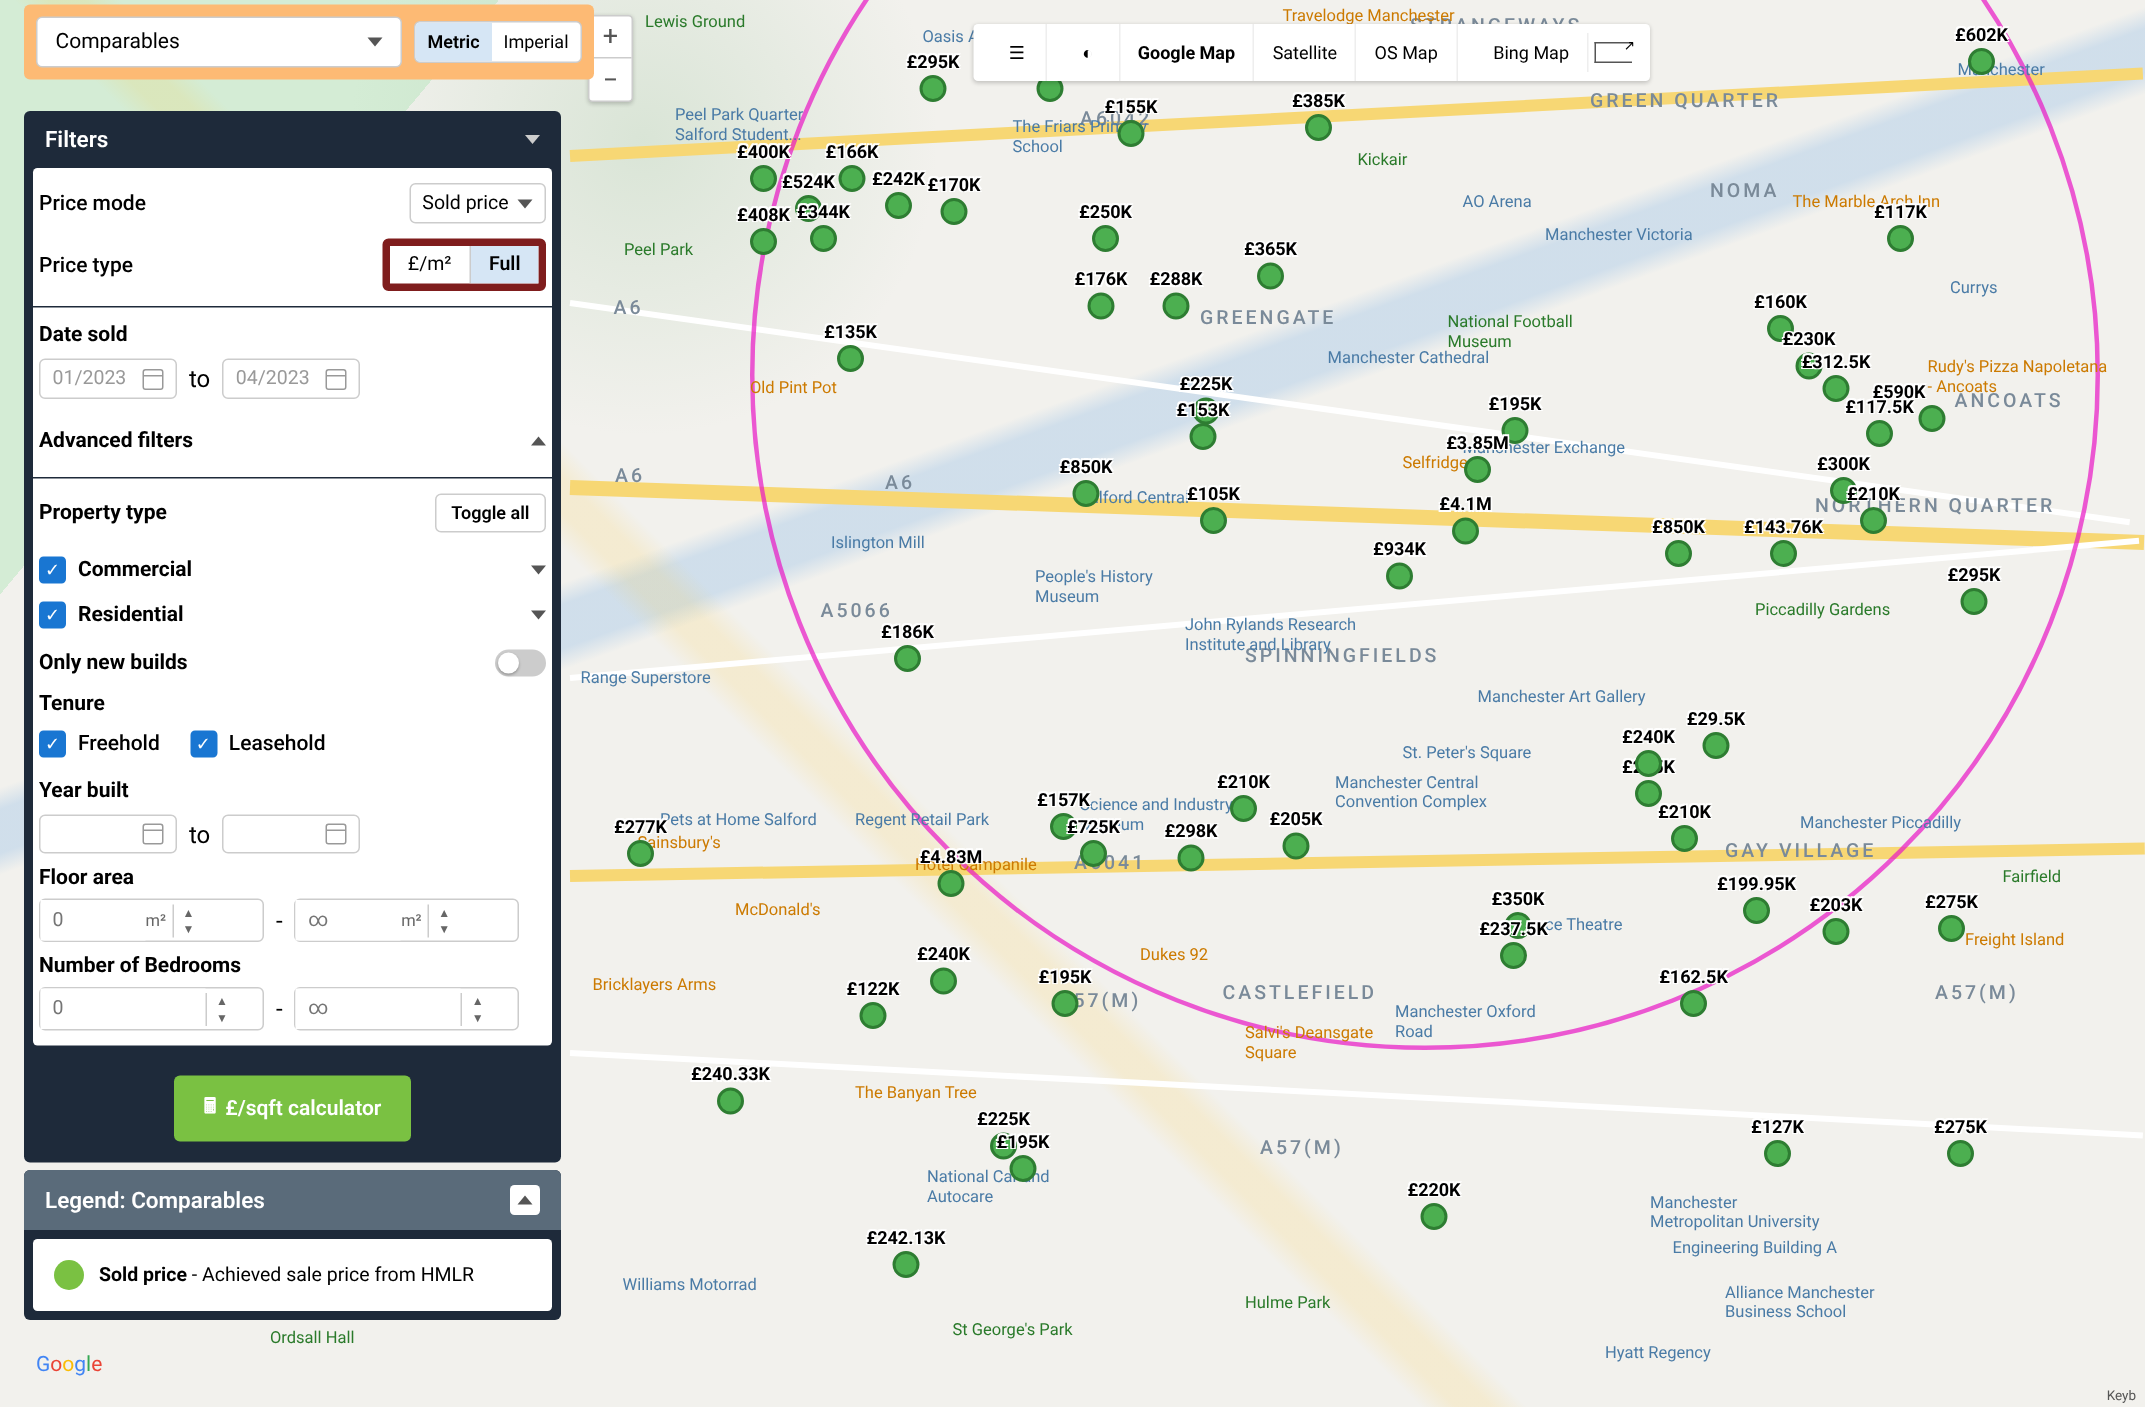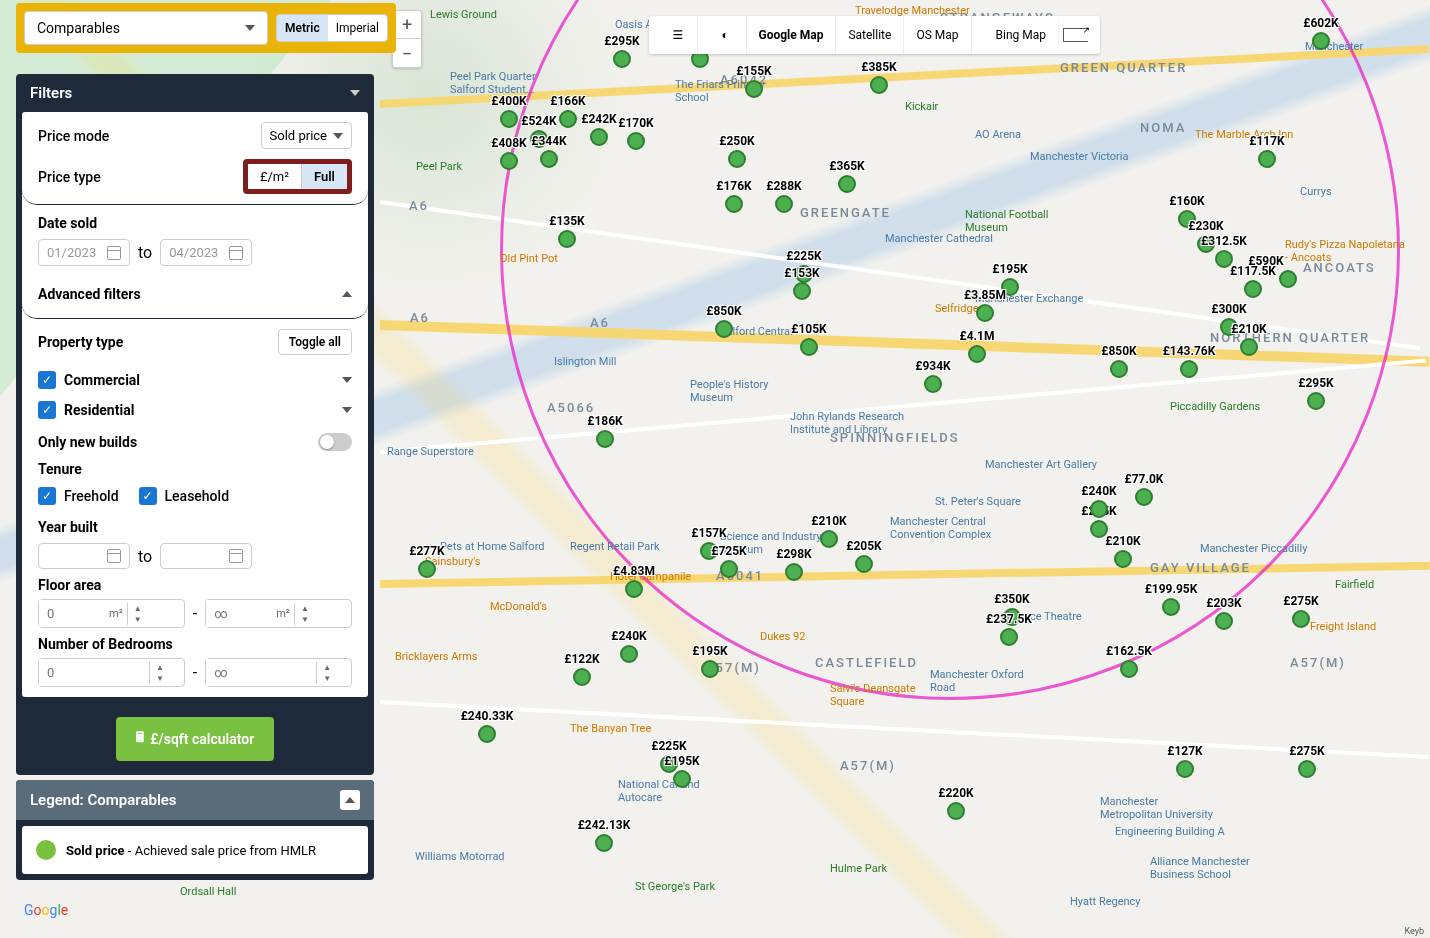--- a/index.html
+++ b/index.html
@@ -23,7 +23,7 @@
 .poi-label{position:absolute;color:#4a7ba6;font-size:11px;pointer-events:none;max-width:120px;}
 .poi-label.orange{color:#cc7a00;}
 .poi-label.green{color:#2a7a2a;}
-.top-panel{position:absolute;top:3px;left:16px;background:#eab308;padding:8px;border-radius:4px;display:flex;gap:8px;align-items:center;z-index:50;}
+.top-panel{position:absolute;top:3px;left:16px;background:#fdba74;padding:8px;border-radius:4px;display:flex;gap:8px;align-items:center;z-index:50;}
 .mode-select{background:#fff;border:1px solid #ccc;border-radius:4px;padding:8px 12px;width:244px;display:flex;justify-content:space-between;align-items:center;cursor:pointer;font-size:14px;}
 .unit-toggle{display:flex;background:#fff;border:1px solid #ccc;border-radius:4px;overflow:hidden;}
 .unit-toggle span{padding:6px 8px;font-size:12px;cursor:pointer;}

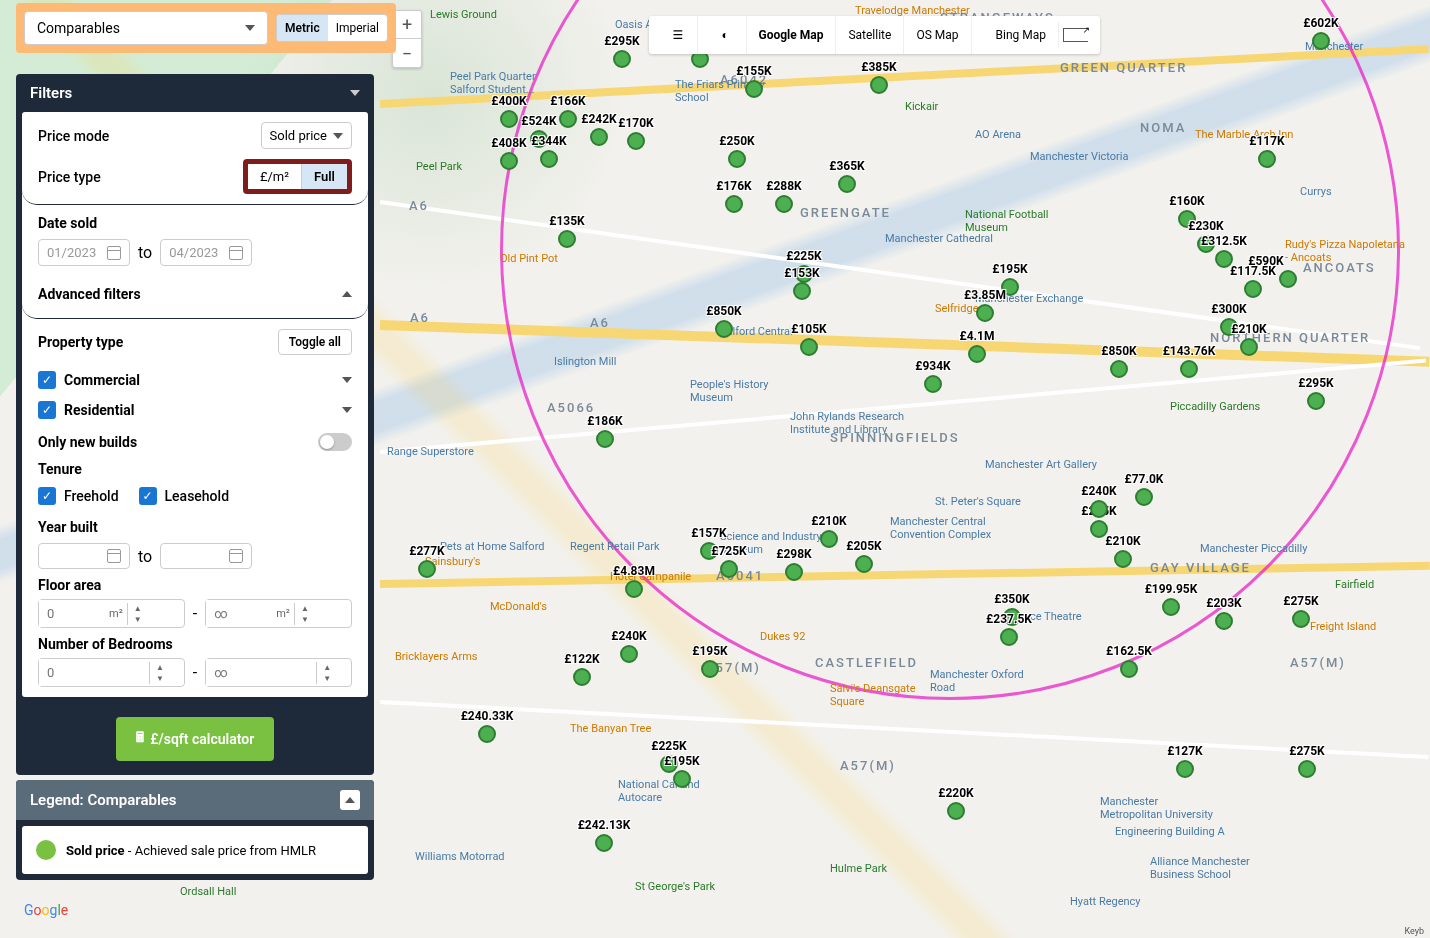--- a/index.html
+++ b/index.html
@@ -31,7 +31,7 @@
 .side-panel{position:absolute;top:74px;left:16px;width:358px;background:#1e2a3a;border-radius:4px;z-index:50;}
 .filters-header{padding:10px 14px;color:#fff;font-size:15px;font-weight:600;display:flex;justify-content:space-between;align-items:center;cursor:pointer;}
 .filters-body{background:#fff;margin:0 6px 6px 6px;border-radius:3px;}
-.section{padding:10px 16px;border-bottom:1px solid #1e2a3a;border-radius:15px;}
+.section{padding:10px 4px;border-bottom:1px solid #1e2a3a;}
 .section:last-child{border-bottom:none;}
 .row{display:flex;justify-content:space-between;align-items:center;margin-bottom:10px;}
 .row:last-child{margin-bottom:0;}

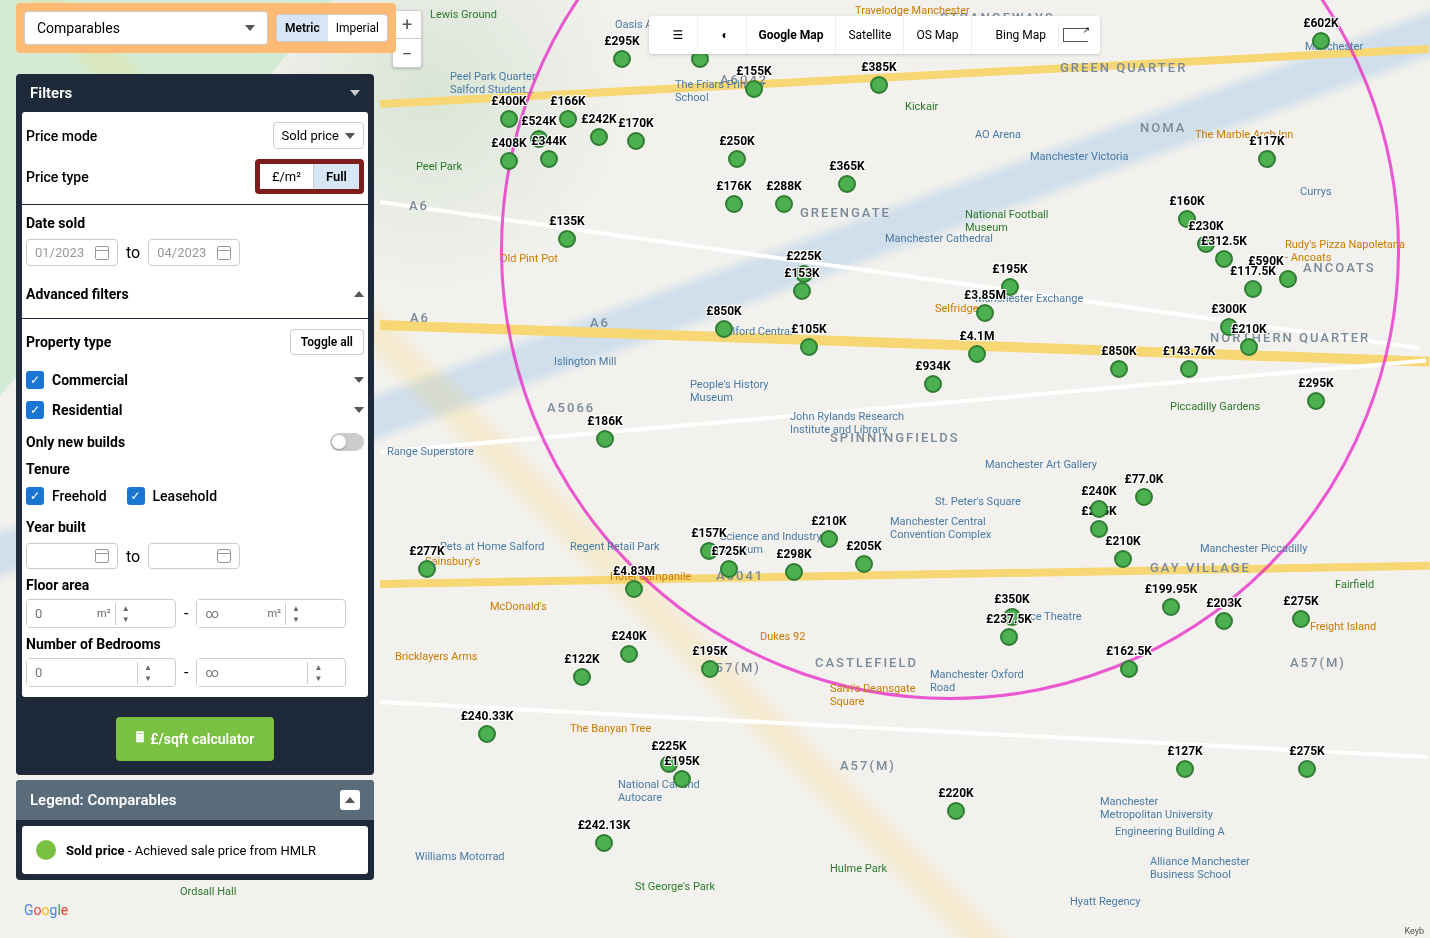--- a/index.html
+++ b/index.html
@@ -328,7 +328,7 @@
       <div class="dot"></div>
     </div>
     <div class="marker" style="left: 1135px; top: 488px;">
-      <div class="price">£77.0K</div>
+      <div class="price">£29.5K</div>
       <div class="dot"></div>
     </div>
     <div class="marker" style="left: 820px; top: 530px;">

